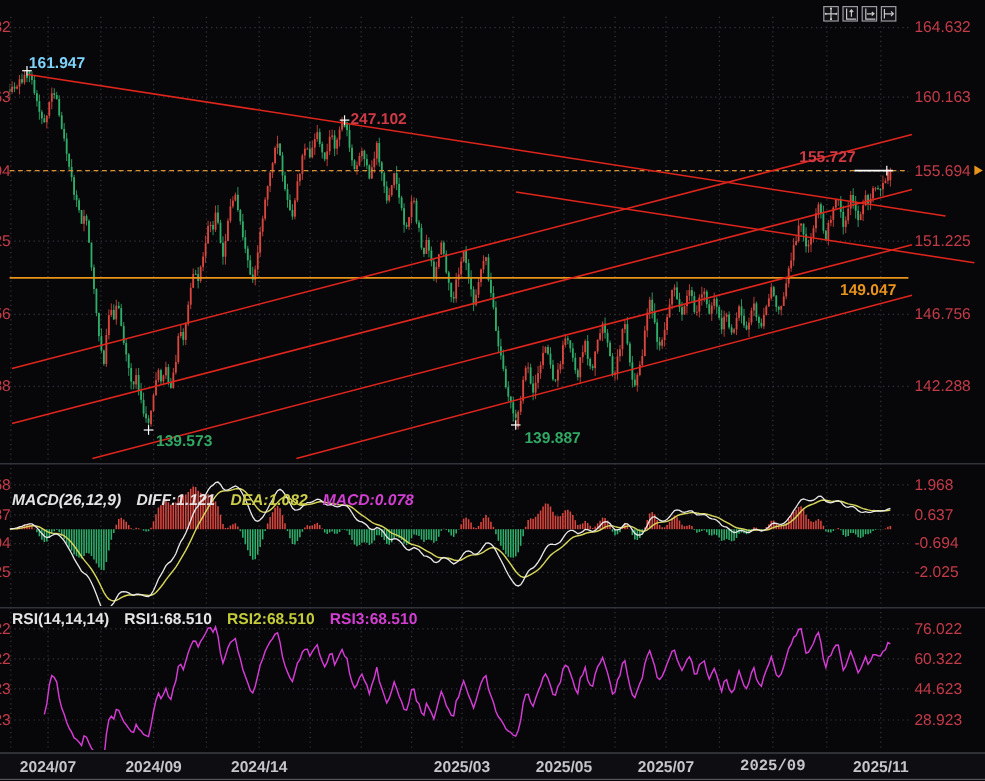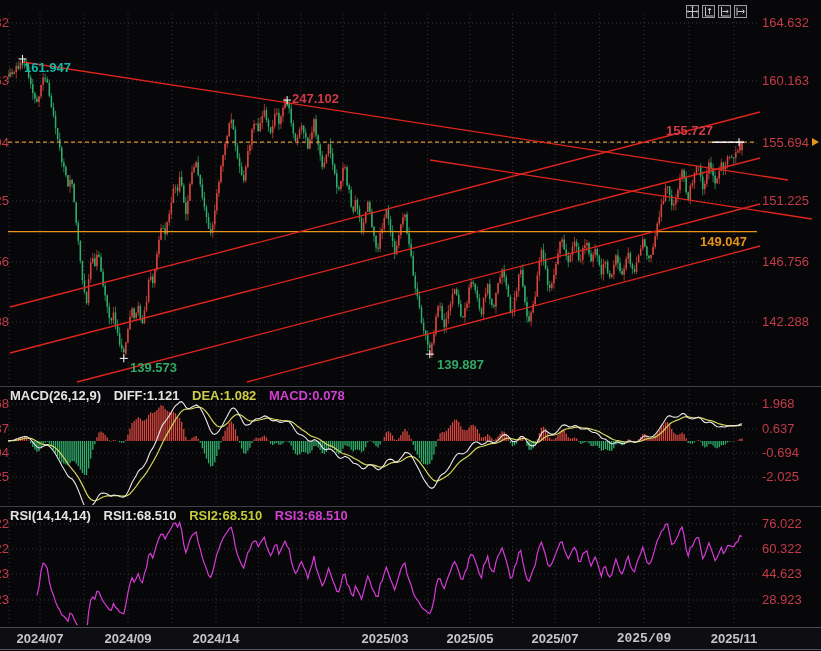--- a/index.html
+++ b/index.html
@@ -1267,7 +1267,7 @@
       <div class="ylabel-clip" style="right: 812px; top: 566px;">44.623</div>
       <div class="ylabel" style="left: 762px; top: 592px;">28.923</div>
       <div class="ylabel-clip" style="right: 812px; top: 592px;">28.923</div>
-      <div class="annot" style="left: 24px; top: 60px; color: #14b8a6;">161.947</div>
+      <div class="annot" style="left: 24px; top: 45px; color: #7dd3fc;">161.947</div>
       <div class="annot" style="left: 292px; top: 91px; color: rgb(207, 58, 68);">247.102</div>
       <div class="annot" style="left: 666px; top: 123px; color: rgb(207, 58, 68);">155.727</div>
       <div class="annot" style="left: 130px; top: 360px; color: rgb(49, 168, 99);">139.573</div>

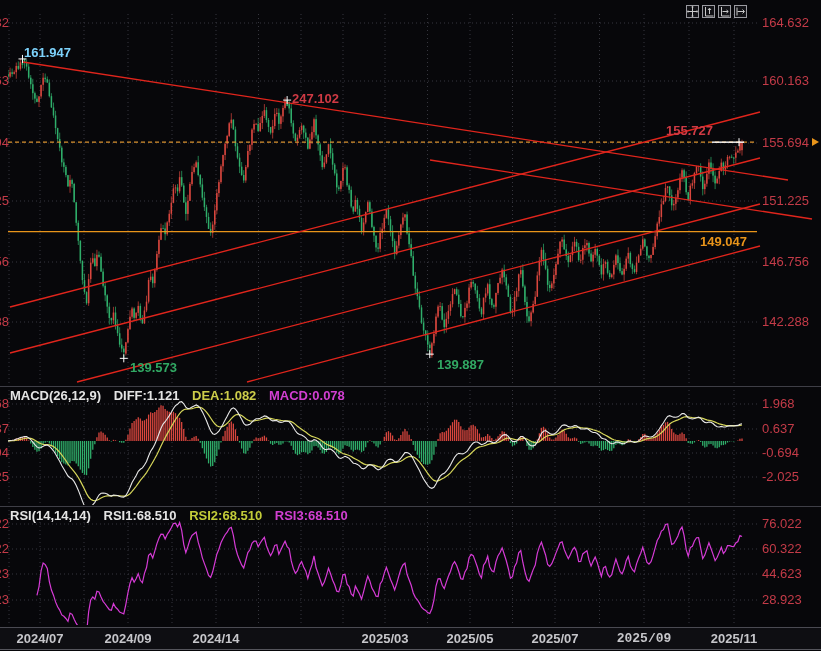--- a/index.html
+++ b/index.html
@@ -16,7 +16,7 @@
   .tbtn svg{display:block;}
   .ind-row{position:absolute;left:10px;z-index:4;font-size:13px;font-weight:bold;white-space:nowrap;}
   .ind-row span{margin-right:9px;}
-  #macd-row{top:388px;}
+  #macd-row{top:409px;font-style:italic;}
   #rsi-row{top:508px;}
   .c-white{color:#e4e4e4;} .c-yellow{color:#cdcd4a;} .c-magenta{color:#d23fd2;} .c-ygreen{color:#c3cc39;}
   .ylabel{position:absolute;z-index:3;font-size:13px;color:#c43b48;white-space:nowrap;}

